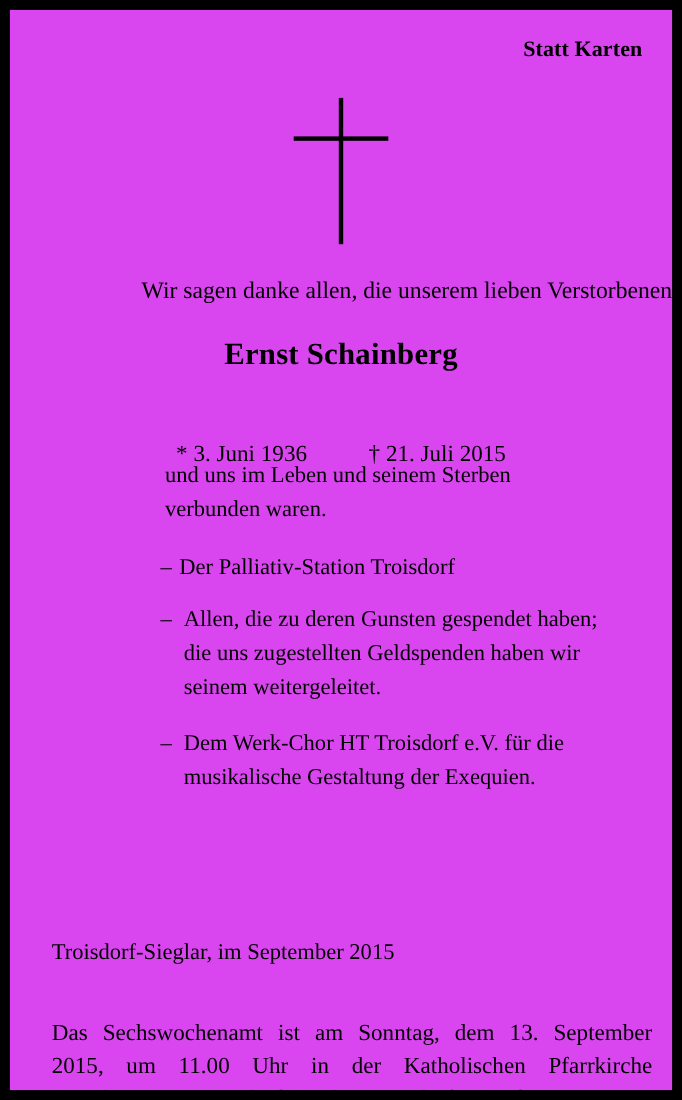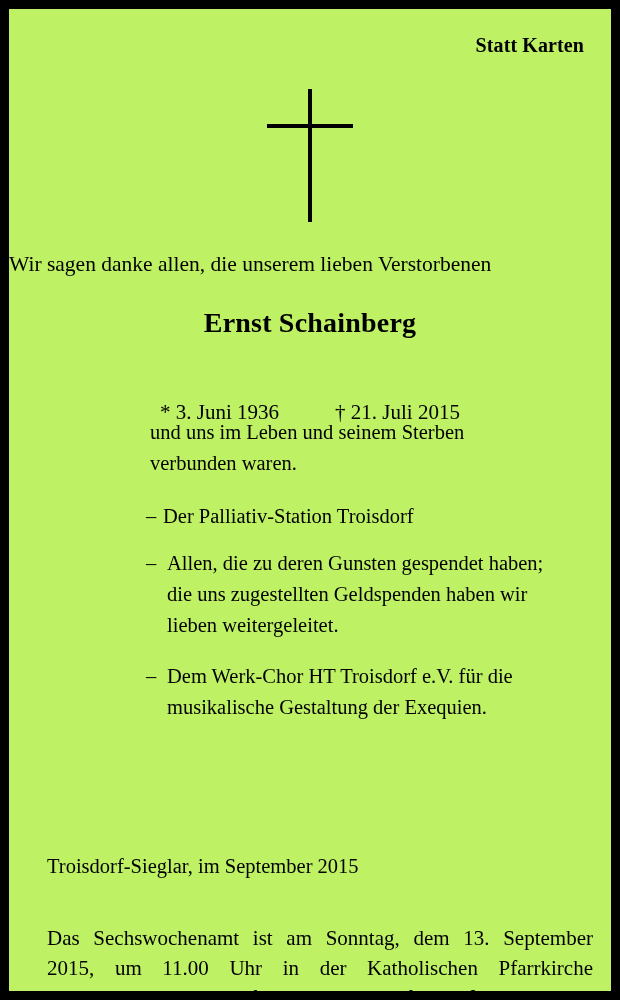--- a/index.html
+++ b/index.html
@@ -21,7 +21,7 @@
     width: 620px;
     height: 1000px;
     border: 9px solid #000000;
-    background: #bef264;
+    background: #d946ef;
     position: relative;
   }
 

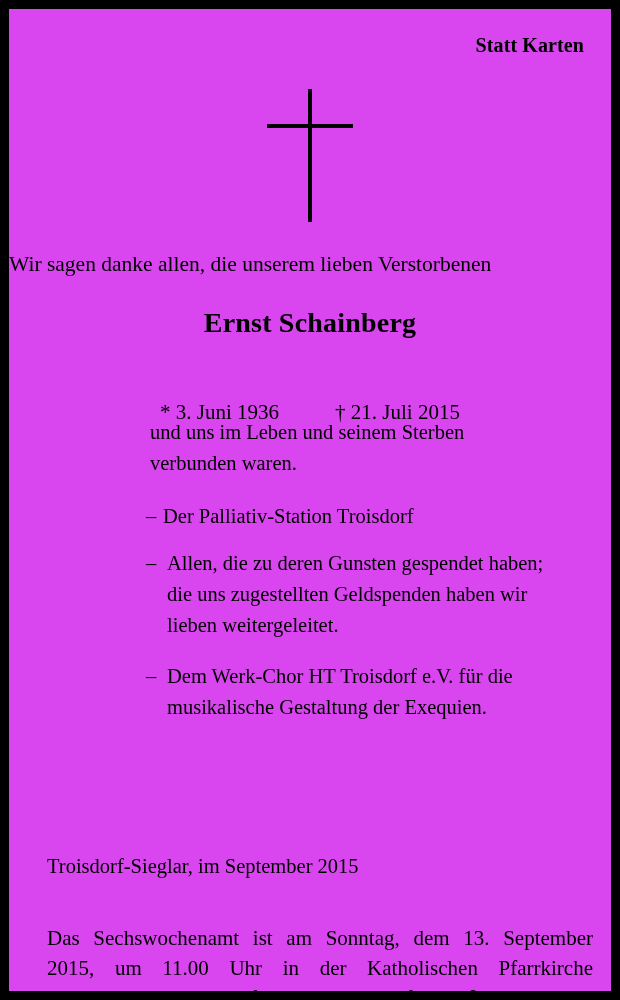--- a/index.html
+++ b/index.html
@@ -83,7 +83,7 @@
     top: 243px;
     left: 0;
     width: 100%;
-    text-align: left;
+    text-align: right;
     font-size: 21.5px;
     line-height: 1.2;
     white-space: nowrap;

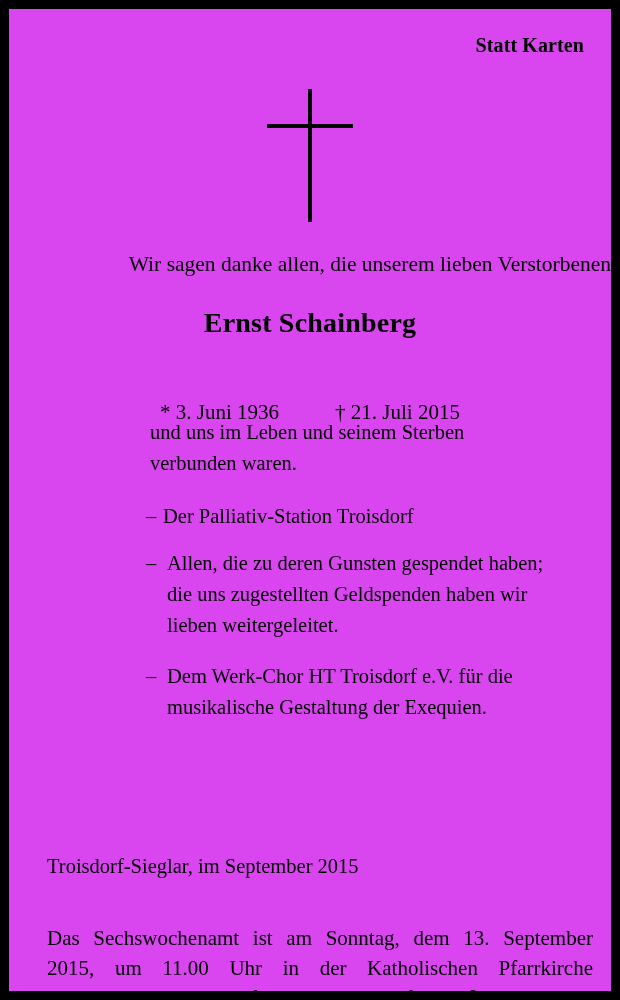--- a/index.html
+++ b/index.html
@@ -235,7 +235,7 @@
         <span class="bullet-text">
           <span class="para">Allen, die zu deren Gunsten gespendet haben;</span>
           <span class="para" style="display:block">die uns zugestellten Geldspenden haben wir</span>
-          <span class="para" style="display:block">lieben weitergeleitet.</span>
+          <span class="para" style="display:block">seinem weitergeleitet.</span>
         </span>
       </div>
 

